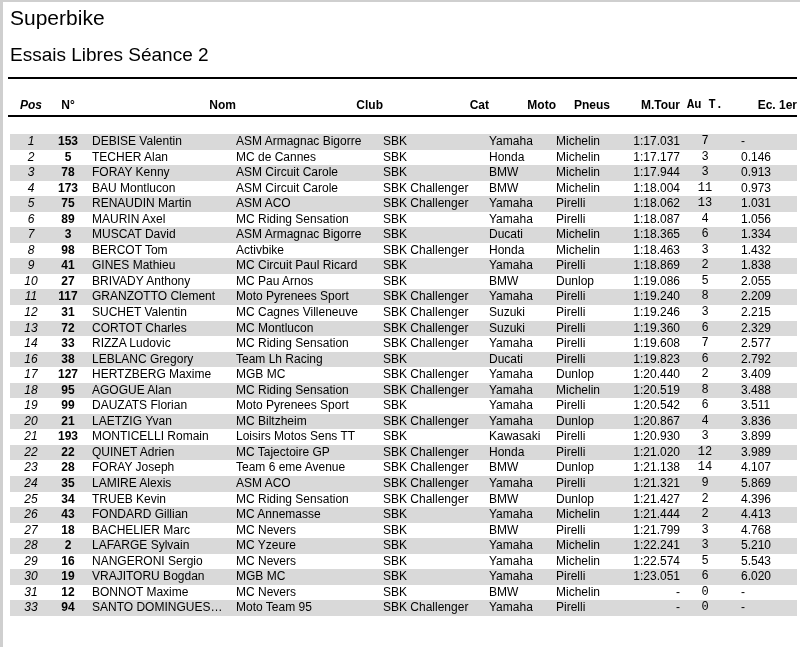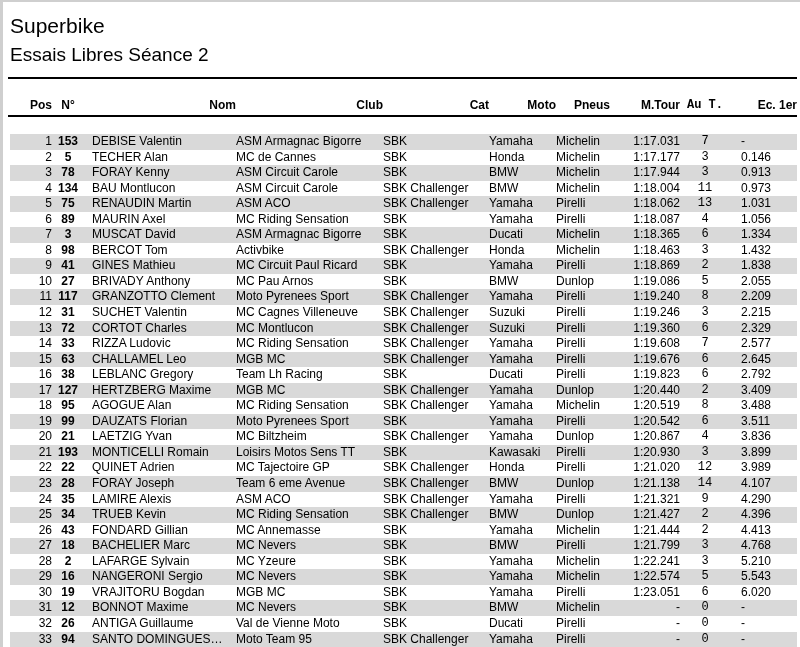--- a/index.html
+++ b/index.html
@@ -12,7 +12,7 @@
   .edge-top  { position:absolute; left:0; top:0; width:800px; height:2px; background:#cfcfcf; }
   .edge-left { position:absolute; left:0; top:0; width:3px; height:647px; background:#cfcfcf; }
 
-  .page-title    { position:absolute; left:10px; top:6px;  font-size:21px; line-height:24px; font-weight:400;margin-top:8px; }
+  .page-title    { position:absolute; left:10px; top:6px;  font-size:21px; line-height:24px; font-weight:400; }
   .page-subtitle { position:absolute; left:10px; top:43px; font-size:19px; line-height:24px; font-weight:400; }
 
   .rule { position:absolute; left:8px; width:789px; height:2px; background:#000; }

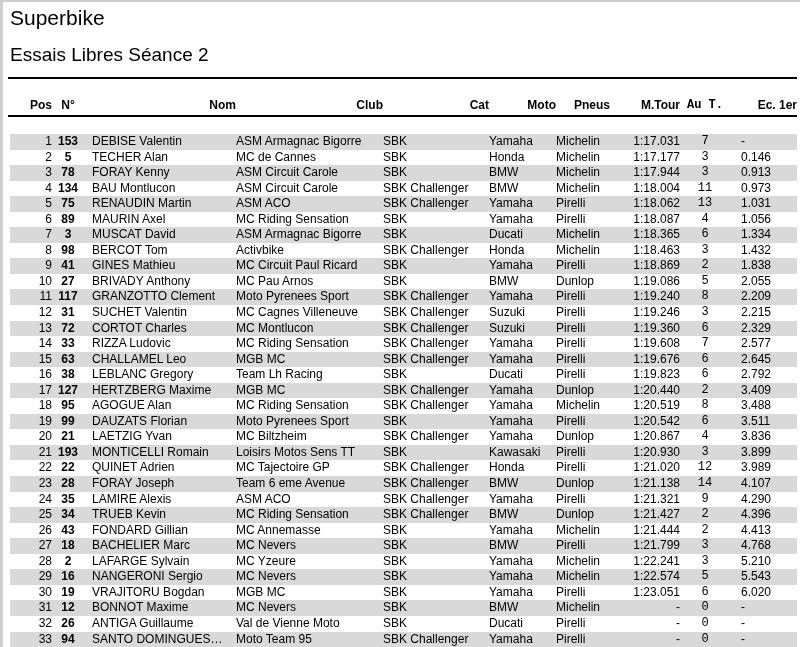--- a/index.html
+++ b/index.html
@@ -29,7 +29,7 @@
 
   .body-table tbody tr:nth-child(odd) td { background:#d9d9d9; }
 
-  .c-pos   { text-align:right; }
+  .c-pos   { text-align:center;font-style:italic; }
   .c-num   { text-align:center; }
   td.c-num { font-weight:700; }
   .c-nom   { padding-left:8px; }

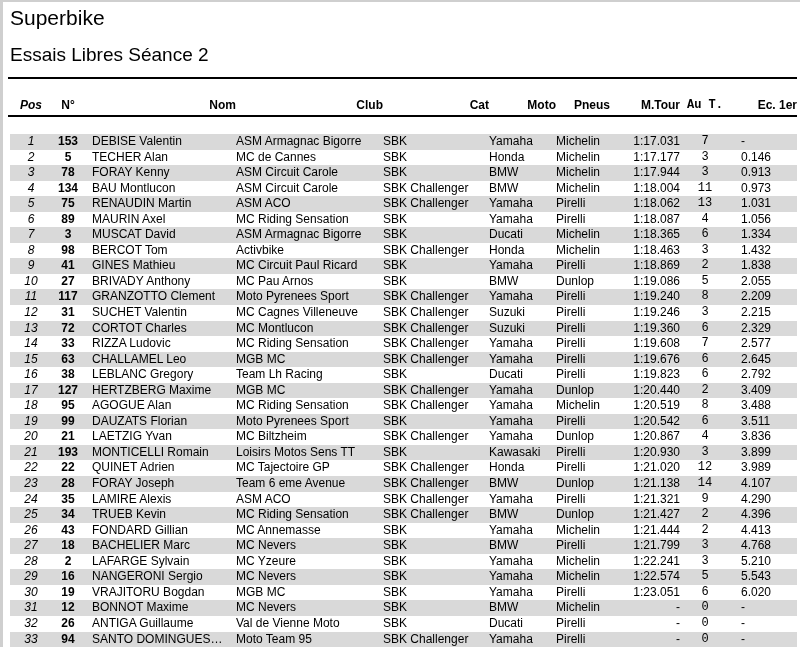--- a/index.html
+++ b/index.html
@@ -131,7 +131,7 @@
         </tr>
         <tr>
           <td class="c-pos">4</td>
-          <td class="c-num">134</td>
+          <td class="c-num">173</td>
           <td class="c-nom">BAU Montlucon</td>
           <td class="c-club">ASM Circuit Carole</td>
           <td class="c-cat">SBK Challenger</td>

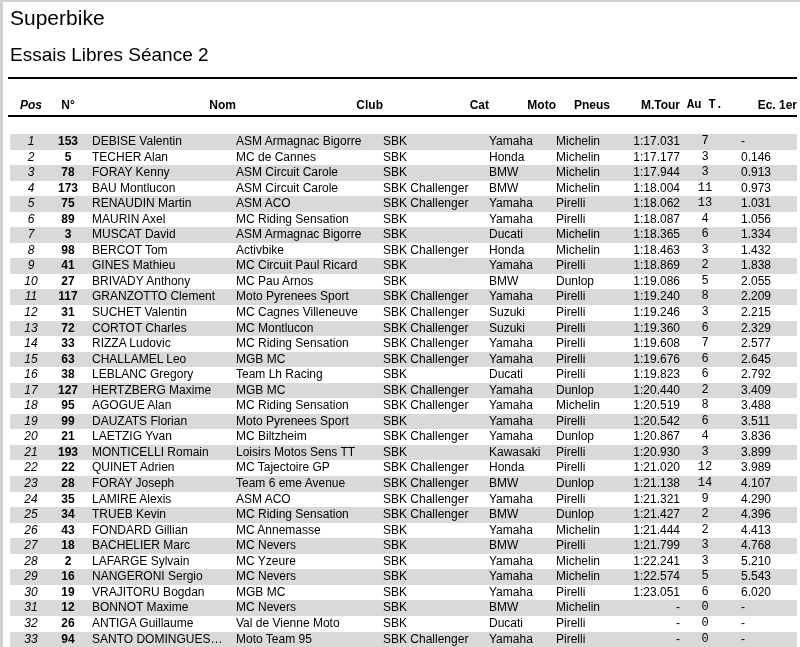--- a/index.html
+++ b/index.html
@@ -262,18 +262,6 @@
           <td class="c-ec1">2.577</td>
         </tr>
         <tr>
-          <td class="c-pos">15</td>
-          <td class="c-num">63</td>
-          <td class="c-nom">CHALLAMEL Leo</td>
-          <td class="c-club">MGB MC</td>
-          <td class="c-cat">SBK Challenger</td>
-          <td class="c-moto">Yamaha</td>
-          <td class="c-pneus">Pirelli</td>
-          <td class="c-mtour">1:19.676</td>
-          <td class="c-aut">6</td>
-          <td class="c-ec1">2.645</td>
-        </tr>
-        <tr>
           <td class="c-pos">16</td>
           <td class="c-num">38</td>
           <td class="c-nom">LEBLANC Gregory</td>

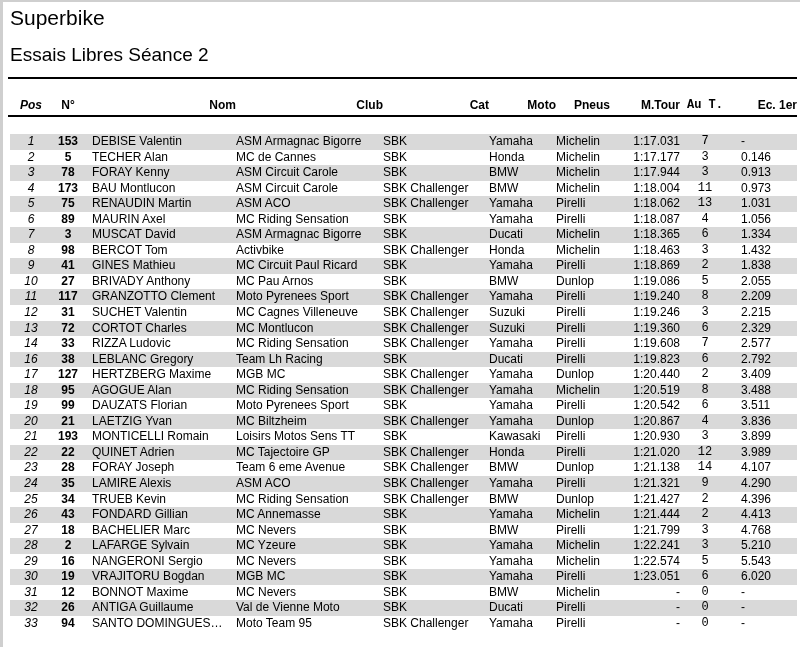--- a/index.html
+++ b/index.html
@@ -367,7 +367,7 @@
           <td class="c-pneus">Pirelli</td>
           <td class="c-mtour">1:21.321</td>
           <td class="c-aut">9</td>
-          <td class="c-ec1">4.290</td>
+          <td class="c-ec1">5.869</td>
         </tr>
         <tr>
           <td class="c-pos">25</td>

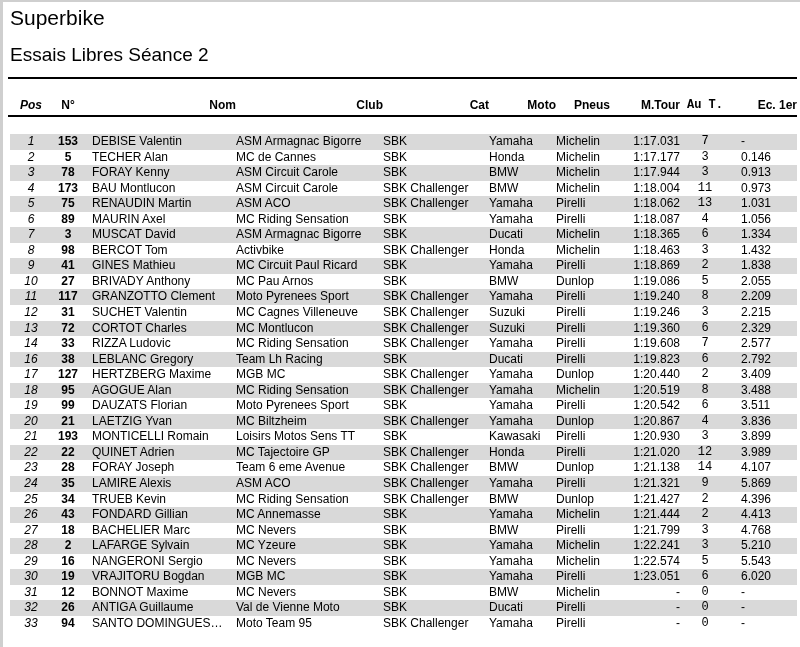--- a/index.html
+++ b/index.html
@@ -454,18 +454,6 @@
           <td class="c-ec1">-</td>
         </tr>
         <tr>
-          <td class="c-pos">32</td>
-          <td class="c-num">26</td>
-          <td class="c-nom">ANTIGA Guillaume</td>
-          <td class="c-club">Val de Vienne Moto</td>
-          <td class="c-cat">SBK</td>
-          <td class="c-moto">Ducati</td>
-          <td class="c-pneus">Pirelli</td>
-          <td class="c-mtour">-</td>
-          <td class="c-aut">0</td>
-          <td class="c-ec1">-</td>
-        </tr>
-        <tr>
           <td class="c-pos">33</td>
           <td class="c-num">94</td>
           <td class="c-nom">SANTO DOMINGUES…</td>

